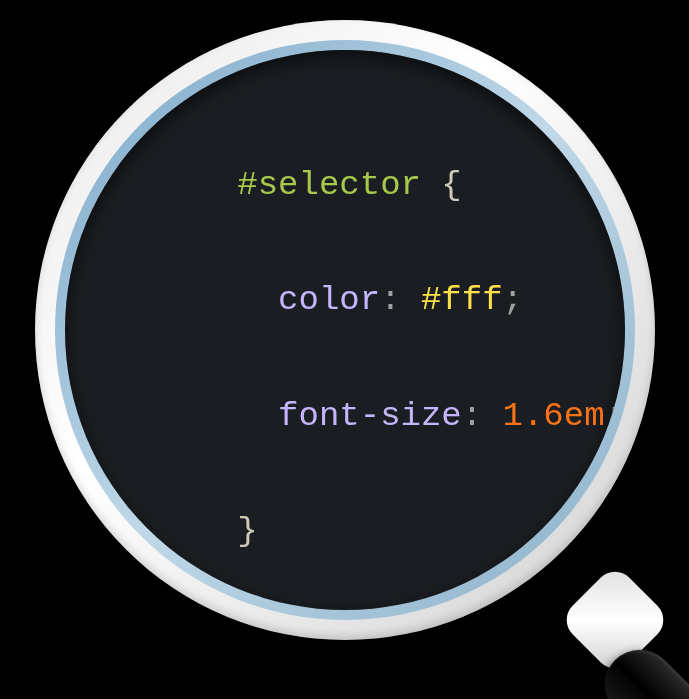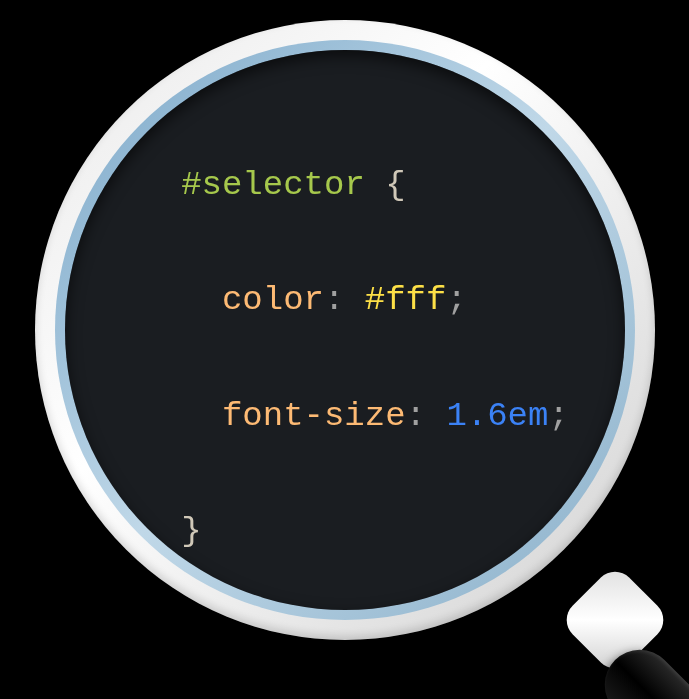--- a/index.html
+++ b/index.html
@@ -51,7 +51,7 @@
       box-shadow: inset 0 6px 15px rgba(0,0,0,0.6);
       display: flex;
       align-items: center;
-      justify-content: center;
+      justify-content: flex-end;
       padding-left: 60px;
       overflow: hidden;
     }

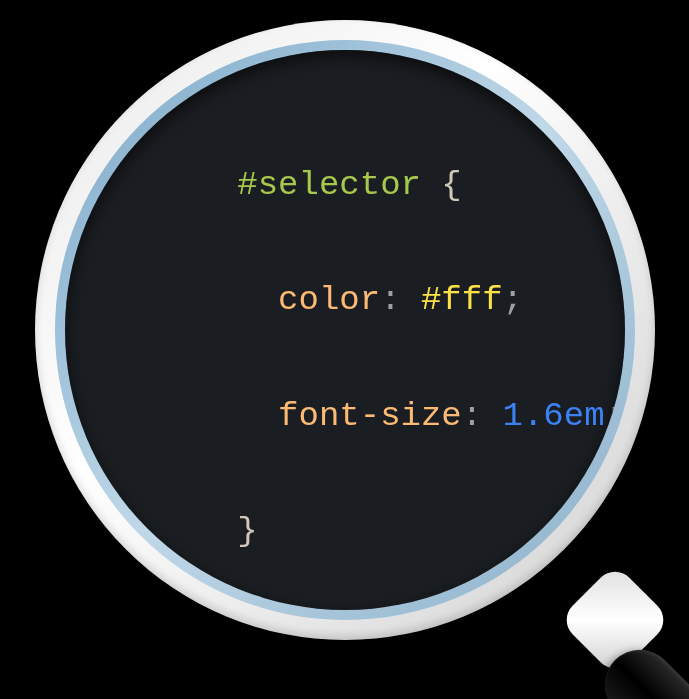--- a/index.html
+++ b/index.html
@@ -63,7 +63,7 @@
     }
     .tok-selector { color: #a6c84c; }
     .tok-brace { color: #d0c8b8; }
-    .tok-property { color: #fdba74; }
+    .tok-property { color: #c4b5fd; }
     .tok-punct { color: #a0a0a0; }
     .tok-value-color { color: #fde047; }
     .tok-value-num { color: #3b82f6; }

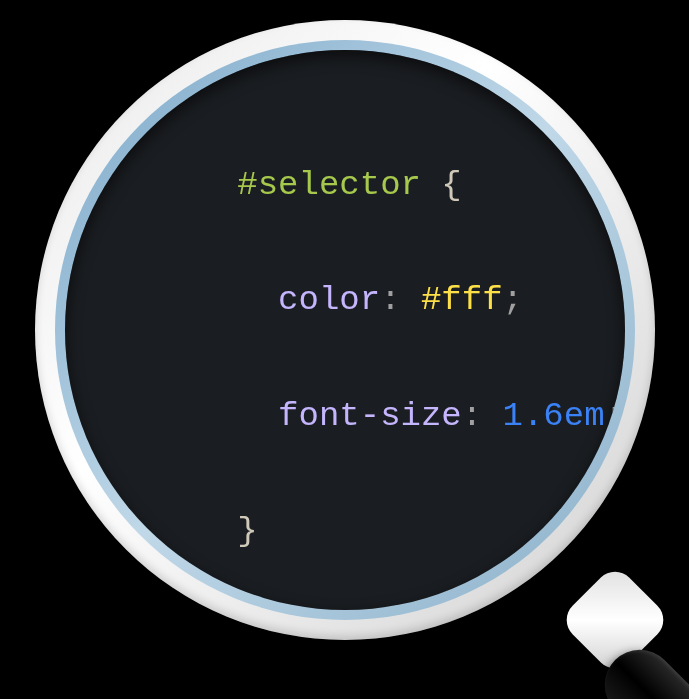--- a/index.html
+++ b/index.html
@@ -66,7 +66,7 @@
     .tok-property { color: #c4b5fd; }
     .tok-punct { color: #a0a0a0; }
     .tok-value-color { color: #fde047; }
-    .tok-value-num { color: #3b82f6; }
+    .tok-value-num { color: #f97316; }
     .indent { display: inline-block; width: 1.2em; }
     .handle-joint {
       position: absolute;

